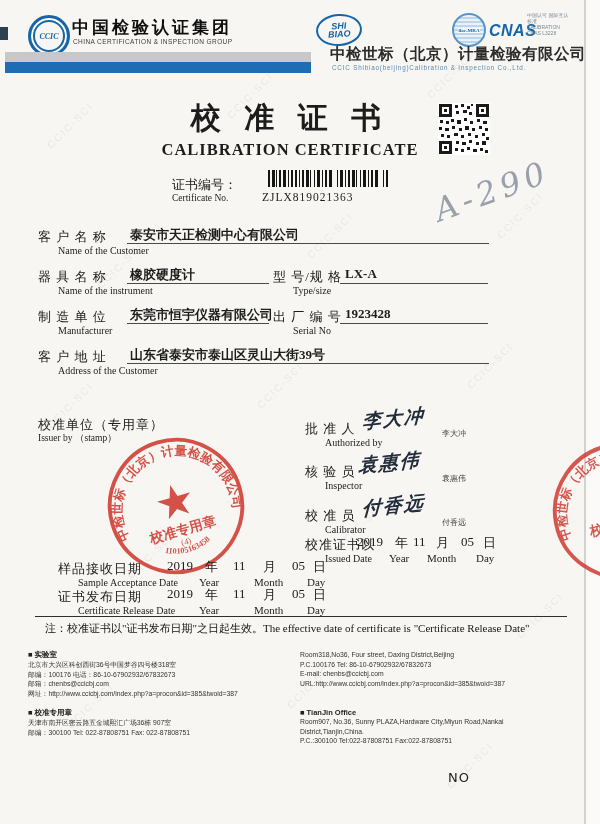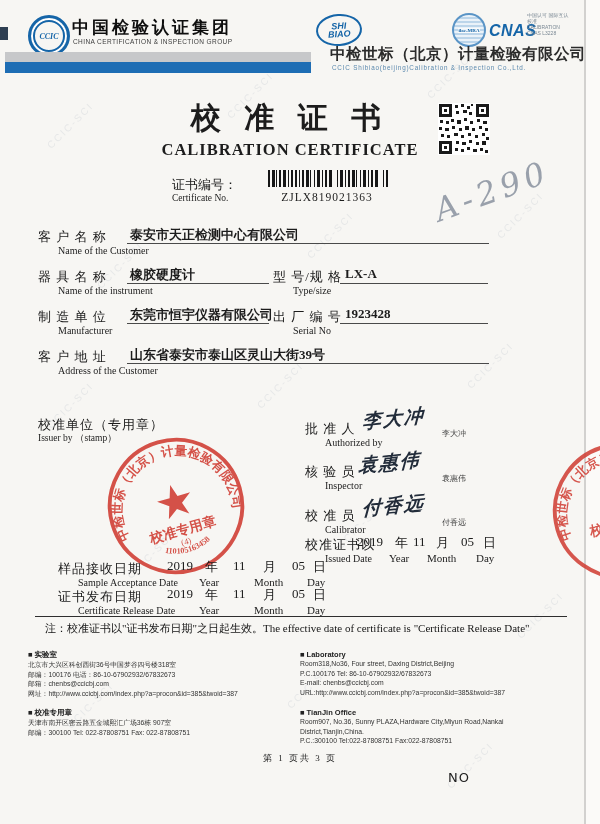--- a/index.html
+++ b/index.html
@@ -41,7 +41,7 @@
   .certno-en{font-size:9.5px;}
   .barcode{background:repeating-linear-gradient(90deg,#161616 0 1.5px,transparent 1.5px 3.5px,
       #161616 3.5px 6.5px,transparent 6.5px 8px,#161616 8px 9px,transparent 9px 11.5px);}
-  .certno-val{font-size:11.5px;letter-spacing:1px;text-align:center;}
+  .certno-val{font-size:11.5px;letter-spacing:1px;}
   .hand-code{font-size:32px;color:#99a0ab;font-style:italic;letter-spacing:5px;
       transform:rotate(-20deg);font-family:"DejaVu Serif",serif;font-weight:300;}
   

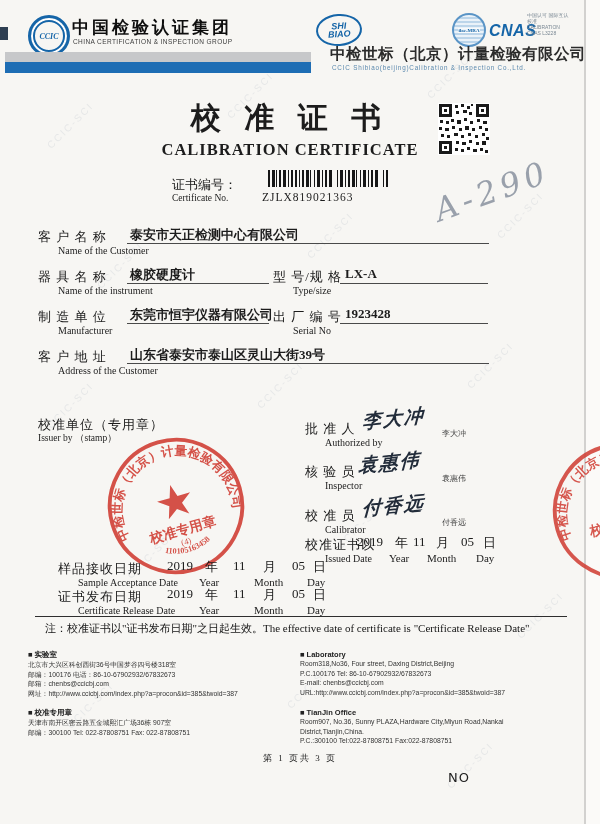--- a/index.html
+++ b/index.html
@@ -342,7 +342,6 @@
     <div class="ft-line">邮编：300100 Tel: 022-87808751 Fax: 022-87808751</div>
   </div>
   <div class="abs sans" style="left:300px;top:650px;width:285px">
-    <div class="ft-title">■ Laboratory</div>
     <div class="ft-line">Room318,No36, Four street, Daxing District,Beijing</div>
     <div class="ft-line">P.C.100176 Tel: 86-10-67902932/67832673</div>
     <div class="ft-line">E-mail: chenbs@ccicbj.com</div>

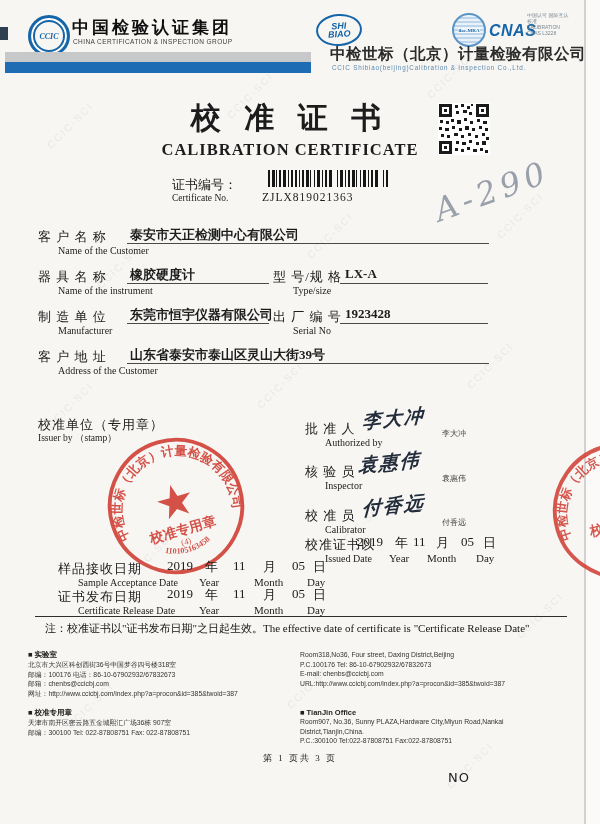--- a/index.html
+++ b/index.html
@@ -354,7 +354,6 @@
     <div class="ft-line">P.C.:300100 Tel:022-87808751 Fax:022-87808751</div>
   </div>
 
-  <div class="abs page-info" style="left:220px;top:752px;width:160px">第 1 页共 3 页</div>
 
   <div class="abs serial" style="left:448px;top:770px">
     <span class="no">NO</span>

